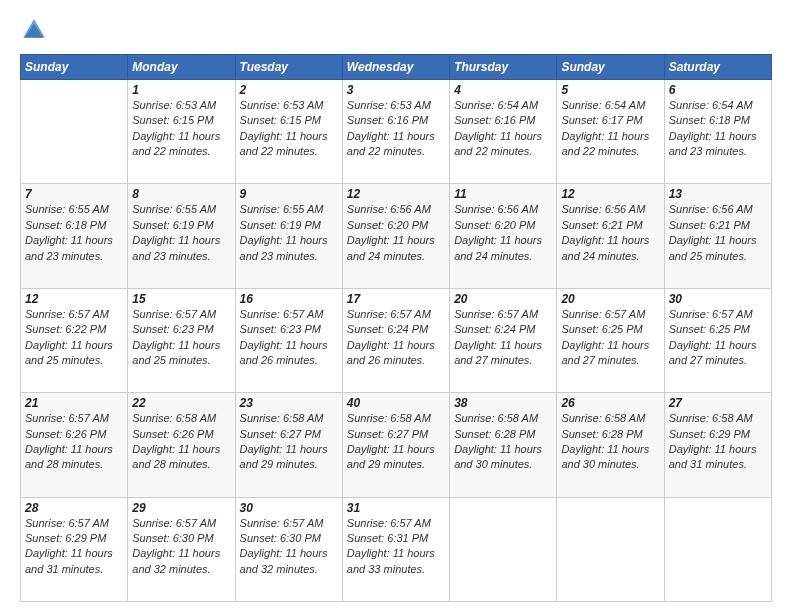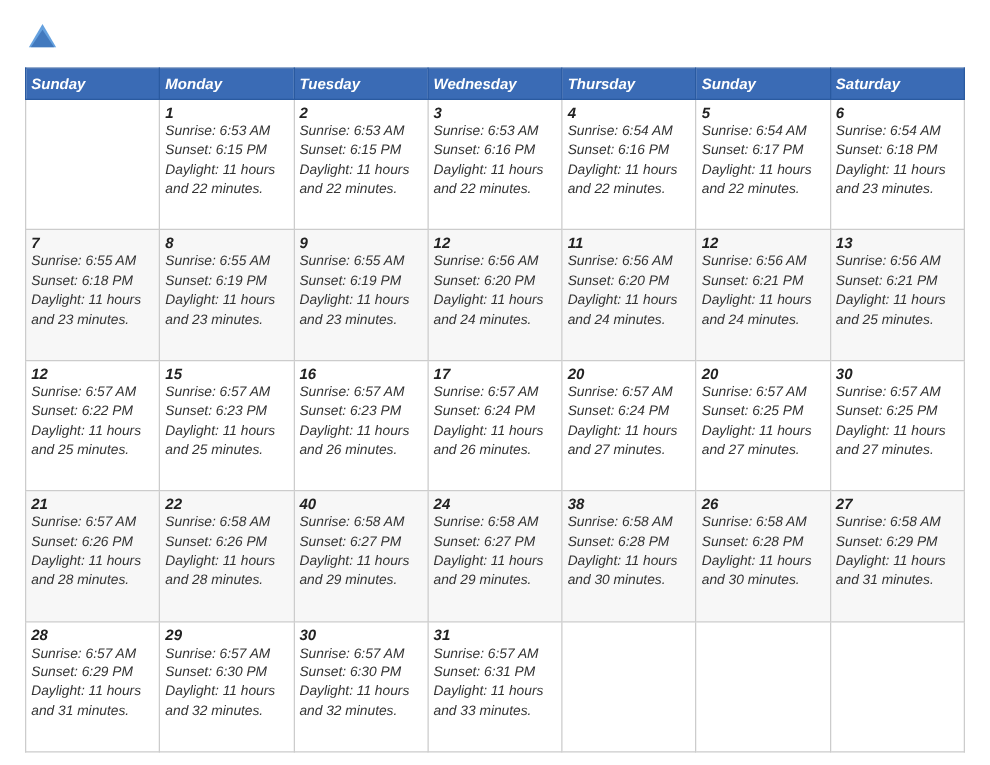--- a/index.html
+++ b/index.html
@@ -295,7 +295,7 @@
 and 28 minutes.</div>
           </td>
           <td>
-            <span class="day-number">40</span>
+            <span class="day-number">23</span>
             <div class="cell-content" style="white-space: pre-line;">Sunrise: 6:58 AM
 Sunset: 6:27 PM
 Daylight: 11 hours

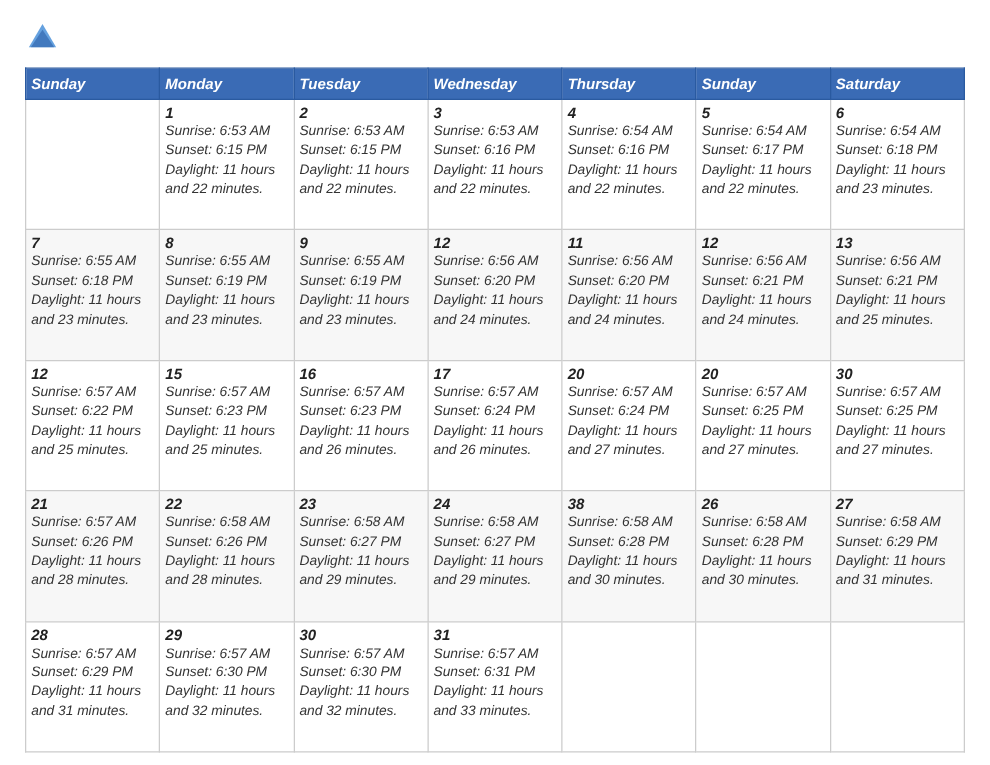--- a/index.html
+++ b/index.html
@@ -302,7 +302,7 @@
 and 29 minutes.</div>
           </td>
           <td>
-            <span class="day-number">24</span>
+            <span class="day-number">40</span>
             <div class="cell-content" style="white-space: pre-line;">Sunrise: 6:58 AM
 Sunset: 6:27 PM
 Daylight: 11 hours

